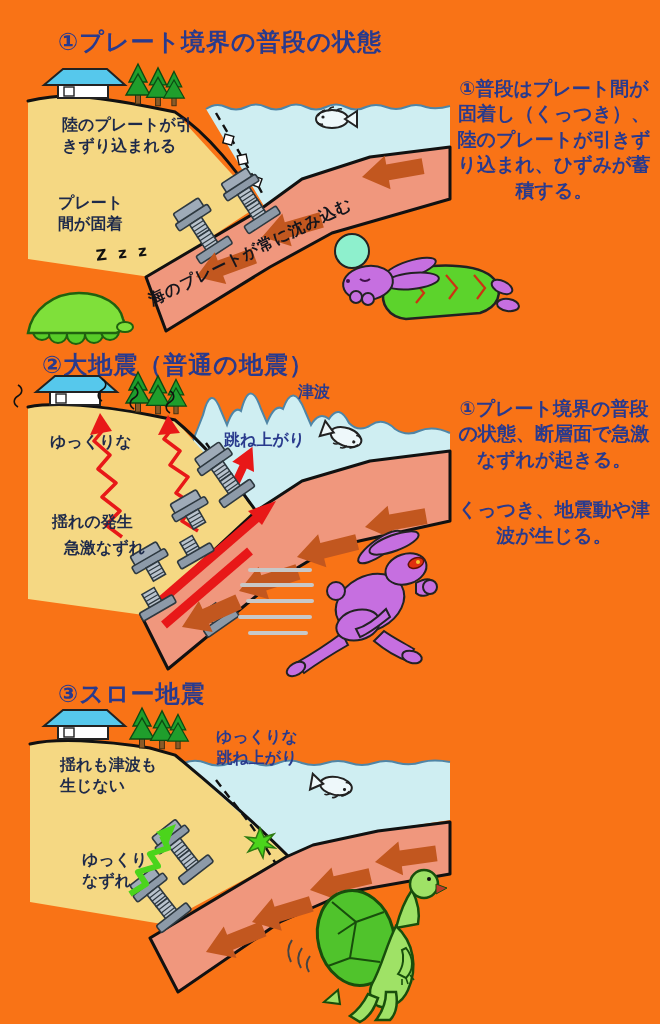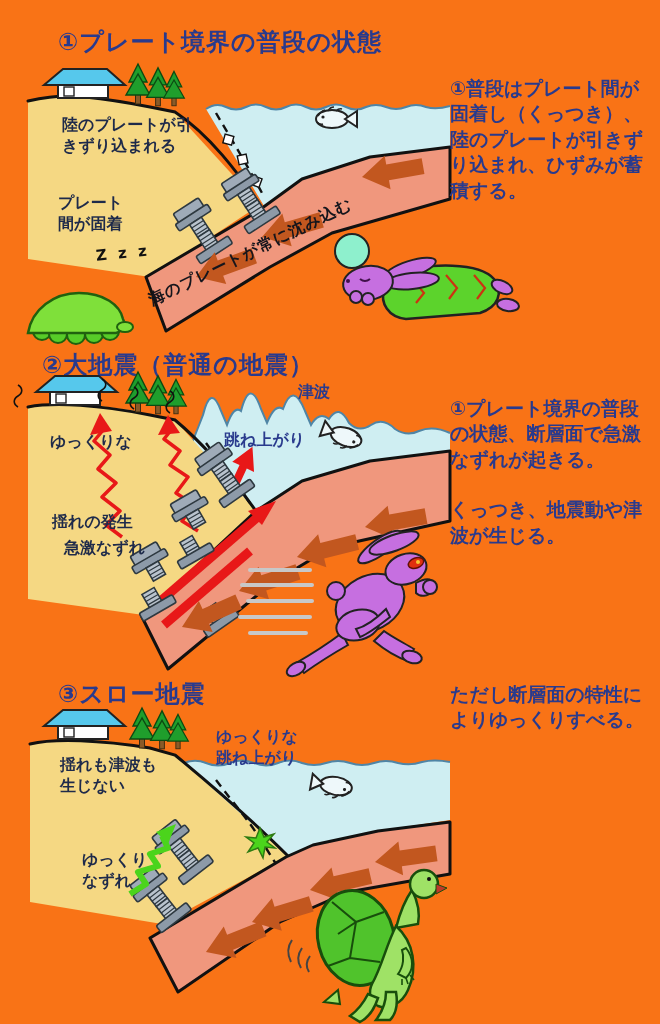--- a/index.html
+++ b/index.html
@@ -9,7 +9,7 @@
          color:var(--text-navy,#293a8d);white-space:nowrap;letter-spacing:1px;}
   .side{position:absolute;width:208px;color:var(--text-navy,#293a8d);
         font-size:19px;font-weight:600;line-height:1.34;}
-  .side p{margin:0 0 25px 0;}
+  .side p{margin:0 0 25px 0;text-align:center;}
   .lbl{position:absolute;font-size:16px;font-weight:bold;color:var(--label-dark,#1e2a4a);
        white-space:pre-line;line-height:1.3;}
   .lbl.navy{color:var(--text-navy,#293a8d);}

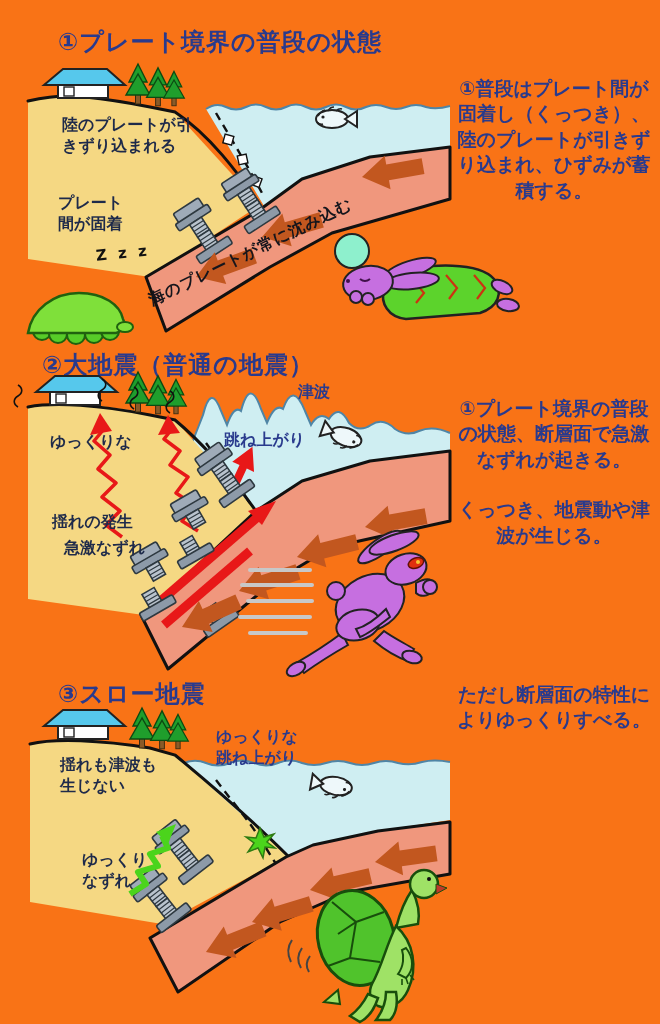--- a/index.html
+++ b/index.html
@@ -12,7 +12,7 @@
   .side p{margin:0 0 25px 0;text-align:center;}
   .lbl{position:absolute;font-size:16px;font-weight:bold;color:var(--label-dark,#1e2a4a);
        white-space:pre-line;line-height:1.3;}
-  .lbl.navy{color:var(--text-navy,#293a8d);}
+  .lbl.navy{color:var(--text-navy,#293a8d);text-align:center;}
   .lbl.rot{transform:rotate(-26deg);transform-origin:0 50%;color:#15151c;letter-spacing:1px;}
   .lbl.zzz{font-size:15px;letter-spacing:3px;color:#111;transform:rotate(-6deg);}
   svg.illus{position:absolute;overflow:visible;}

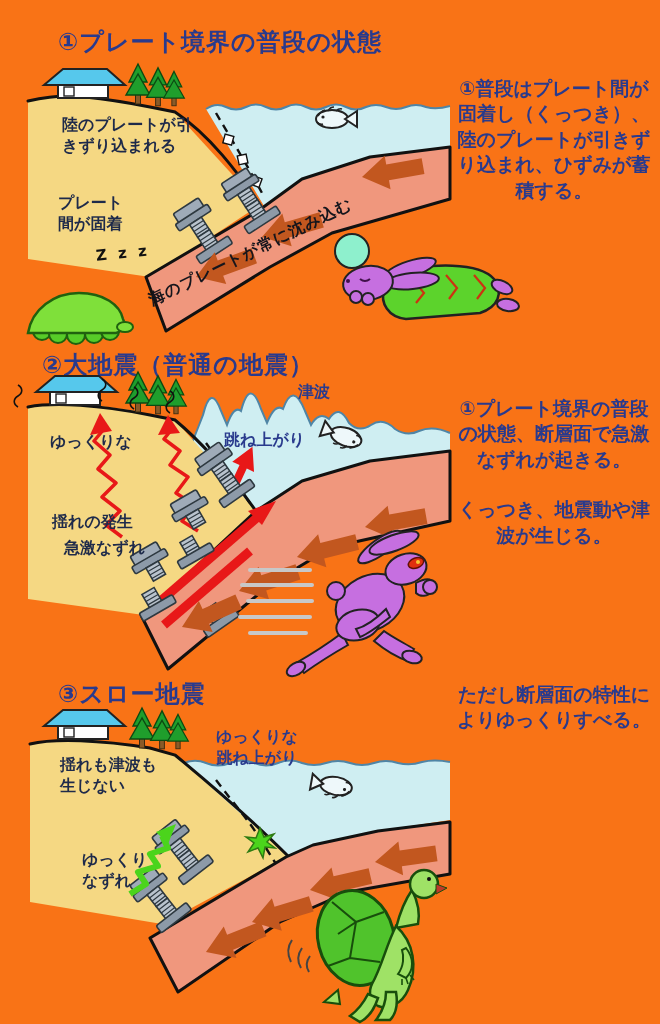--- a/index.html
+++ b/index.html
@@ -281,7 +281,6 @@
 なずれ</div>
 
     <div class="side" style="left:450px;top:682px">
-      <p>ただし断層面の特性によりゆっくりすべる。</p>
     </div>
   </div>
 

